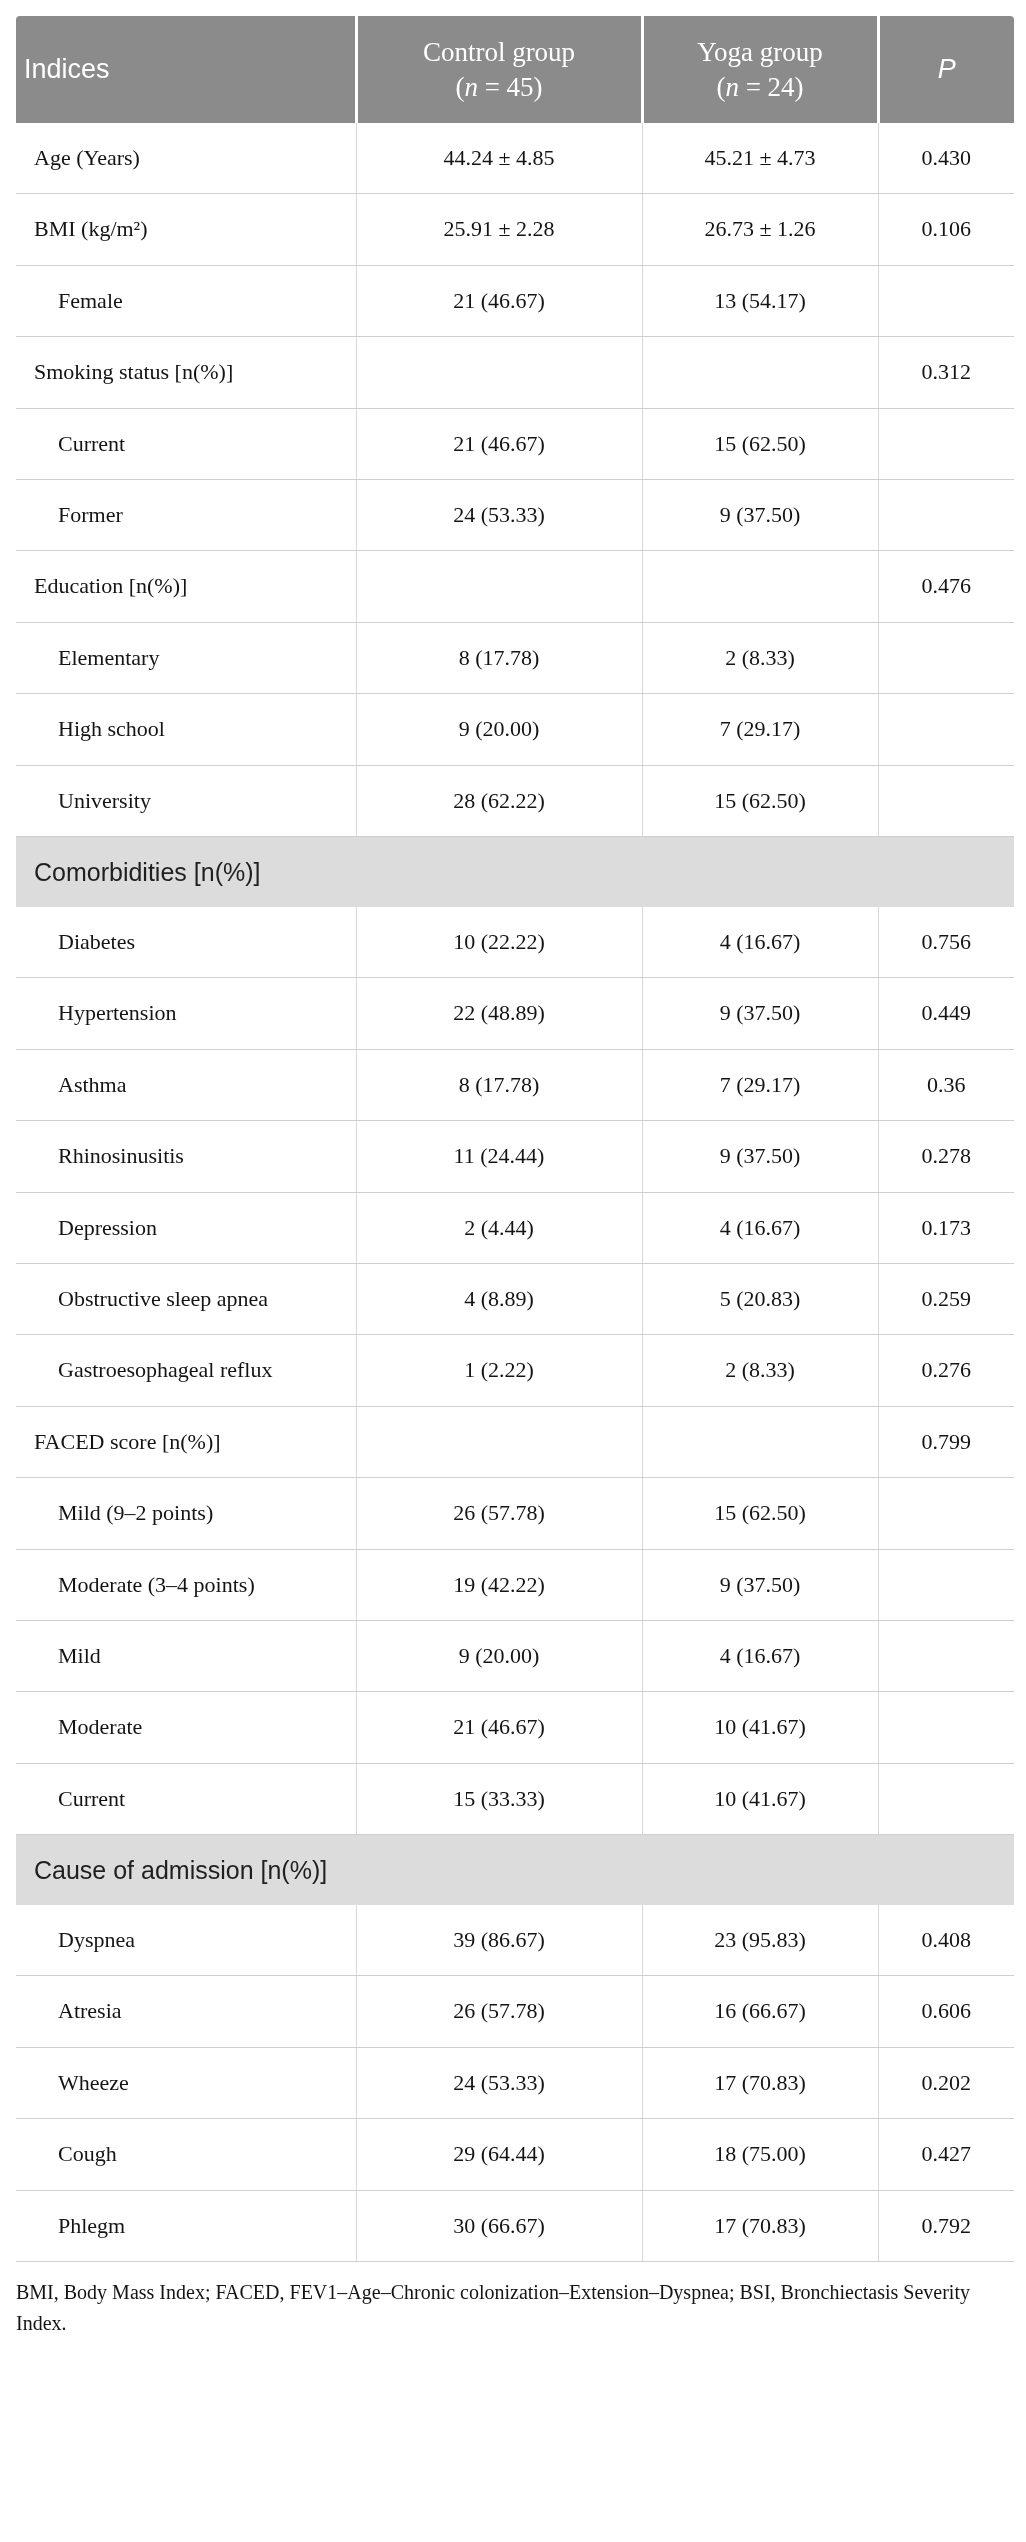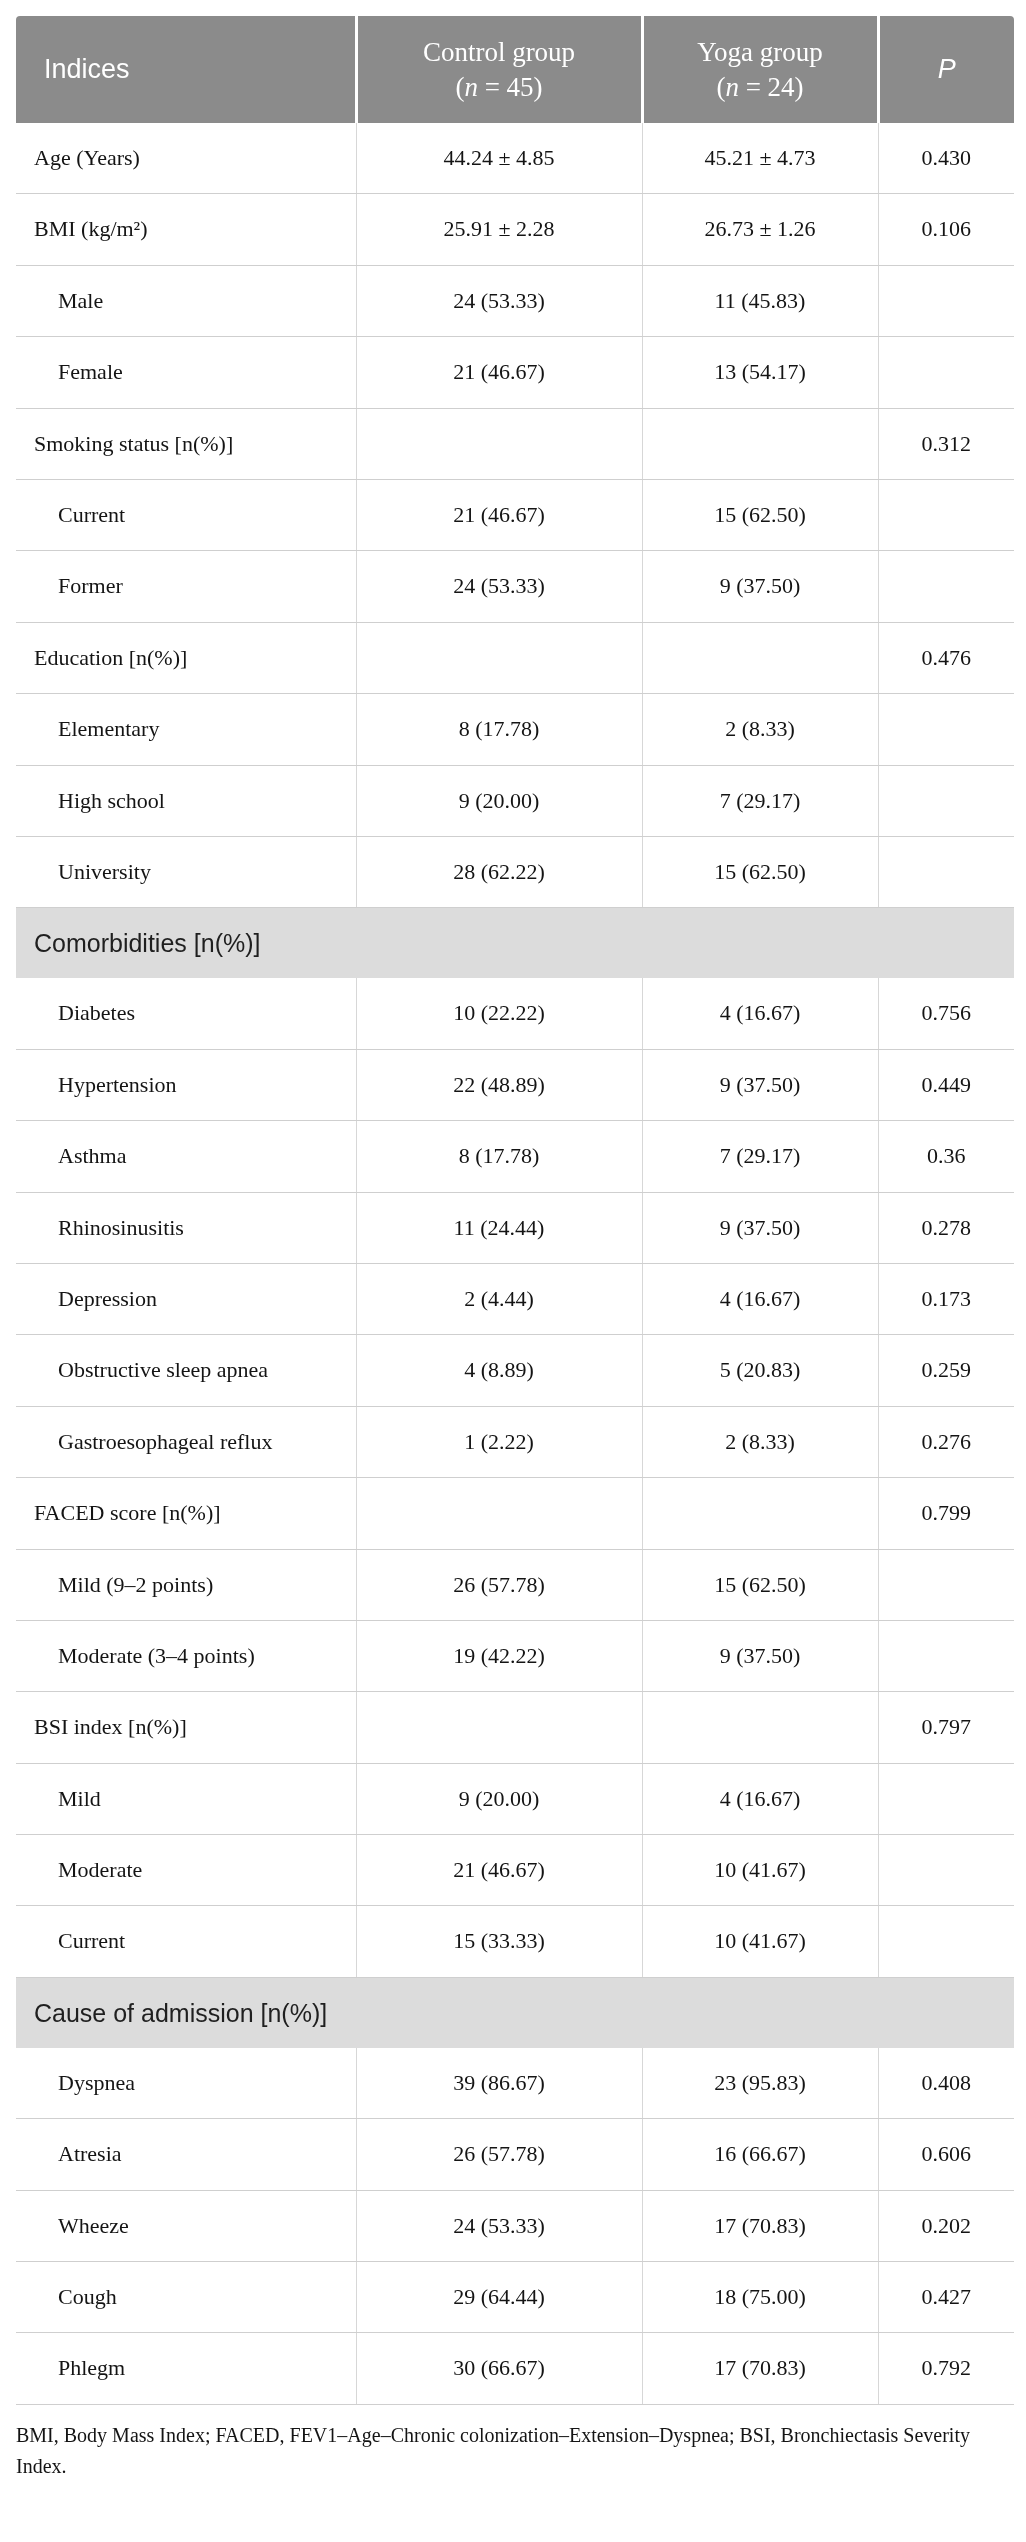--- a/index.html
+++ b/index.html
@@ -34,7 +34,7 @@
     vertical-align: middle;
   }
   thead th + th { border-left: 3px solid #ffffff; }
-  th.h-indices { text-align: left; padding-left: 28px; border-top-left-radius: 4px; }
+  th.h-indices { text-align: left; padding-left: 8px; border-top-left-radius: 4px; }
   th.h-group   { text-align: center; font-family: Liberation Serif, serif; }
   th.h-p       { text-align: center; font-style: italic; border-top-right-radius: 4px; }
   thead i, tbody i { font-style: italic; }

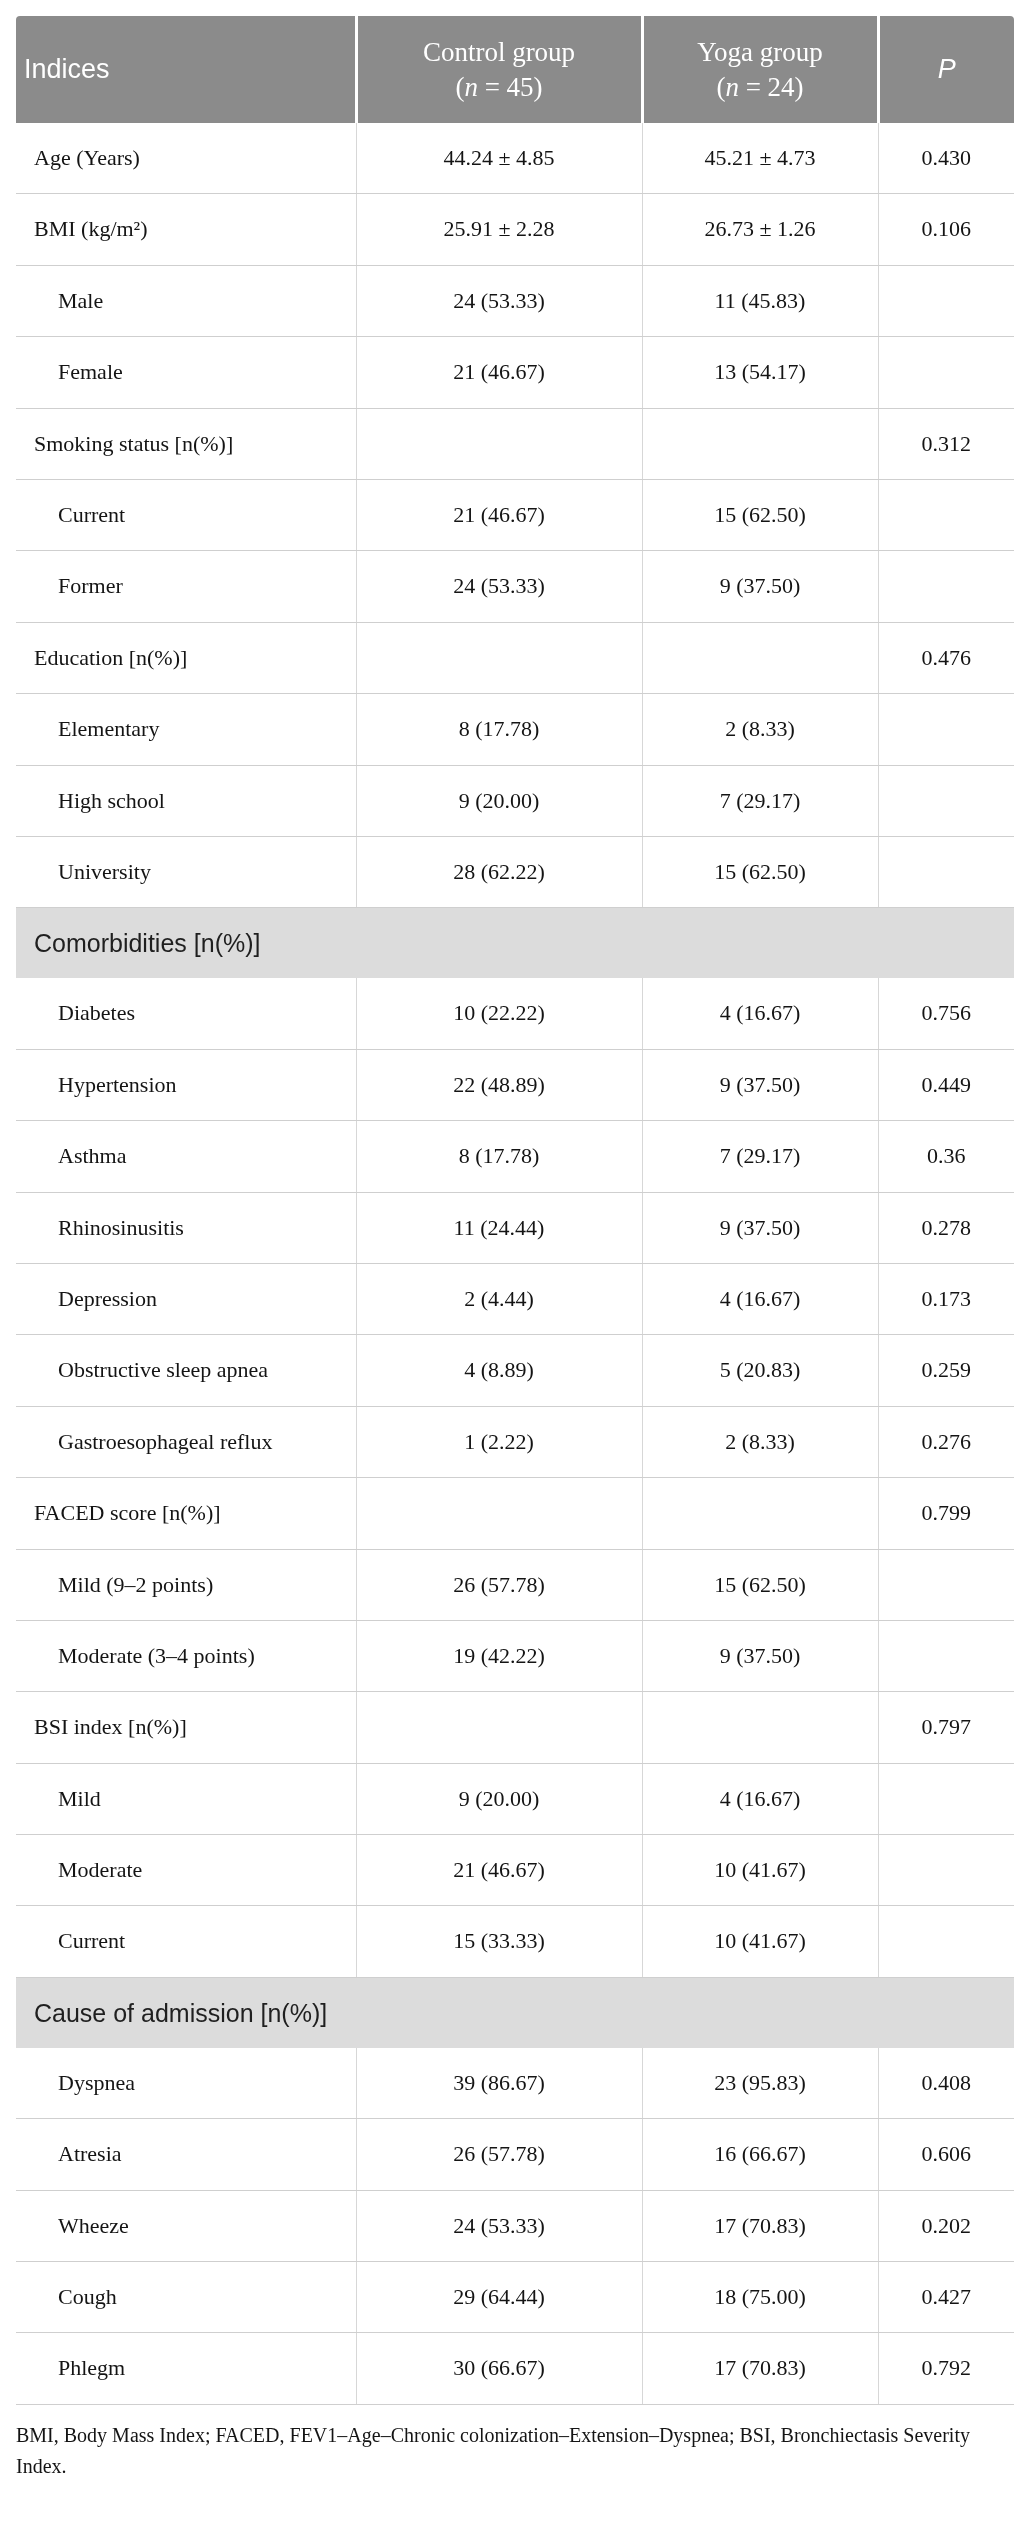--- a/index.html
+++ b/index.html
@@ -108,12 +108,6 @@
           <td class="c-p">0.106</td>
         </tr>
         <tr class="data-row">
-          <td class="c-label indent">Male</td>
-          <td class="c-val">24 (53.33)</td>
-          <td class="c-val">11 (45.83)</td>
-          <td class="c-p"></td>
-        </tr>
-        <tr class="data-row">
           <td class="c-label indent">Female</td>
           <td class="c-val">21 (46.67)</td>
           <td class="c-val">13 (54.17)</td>

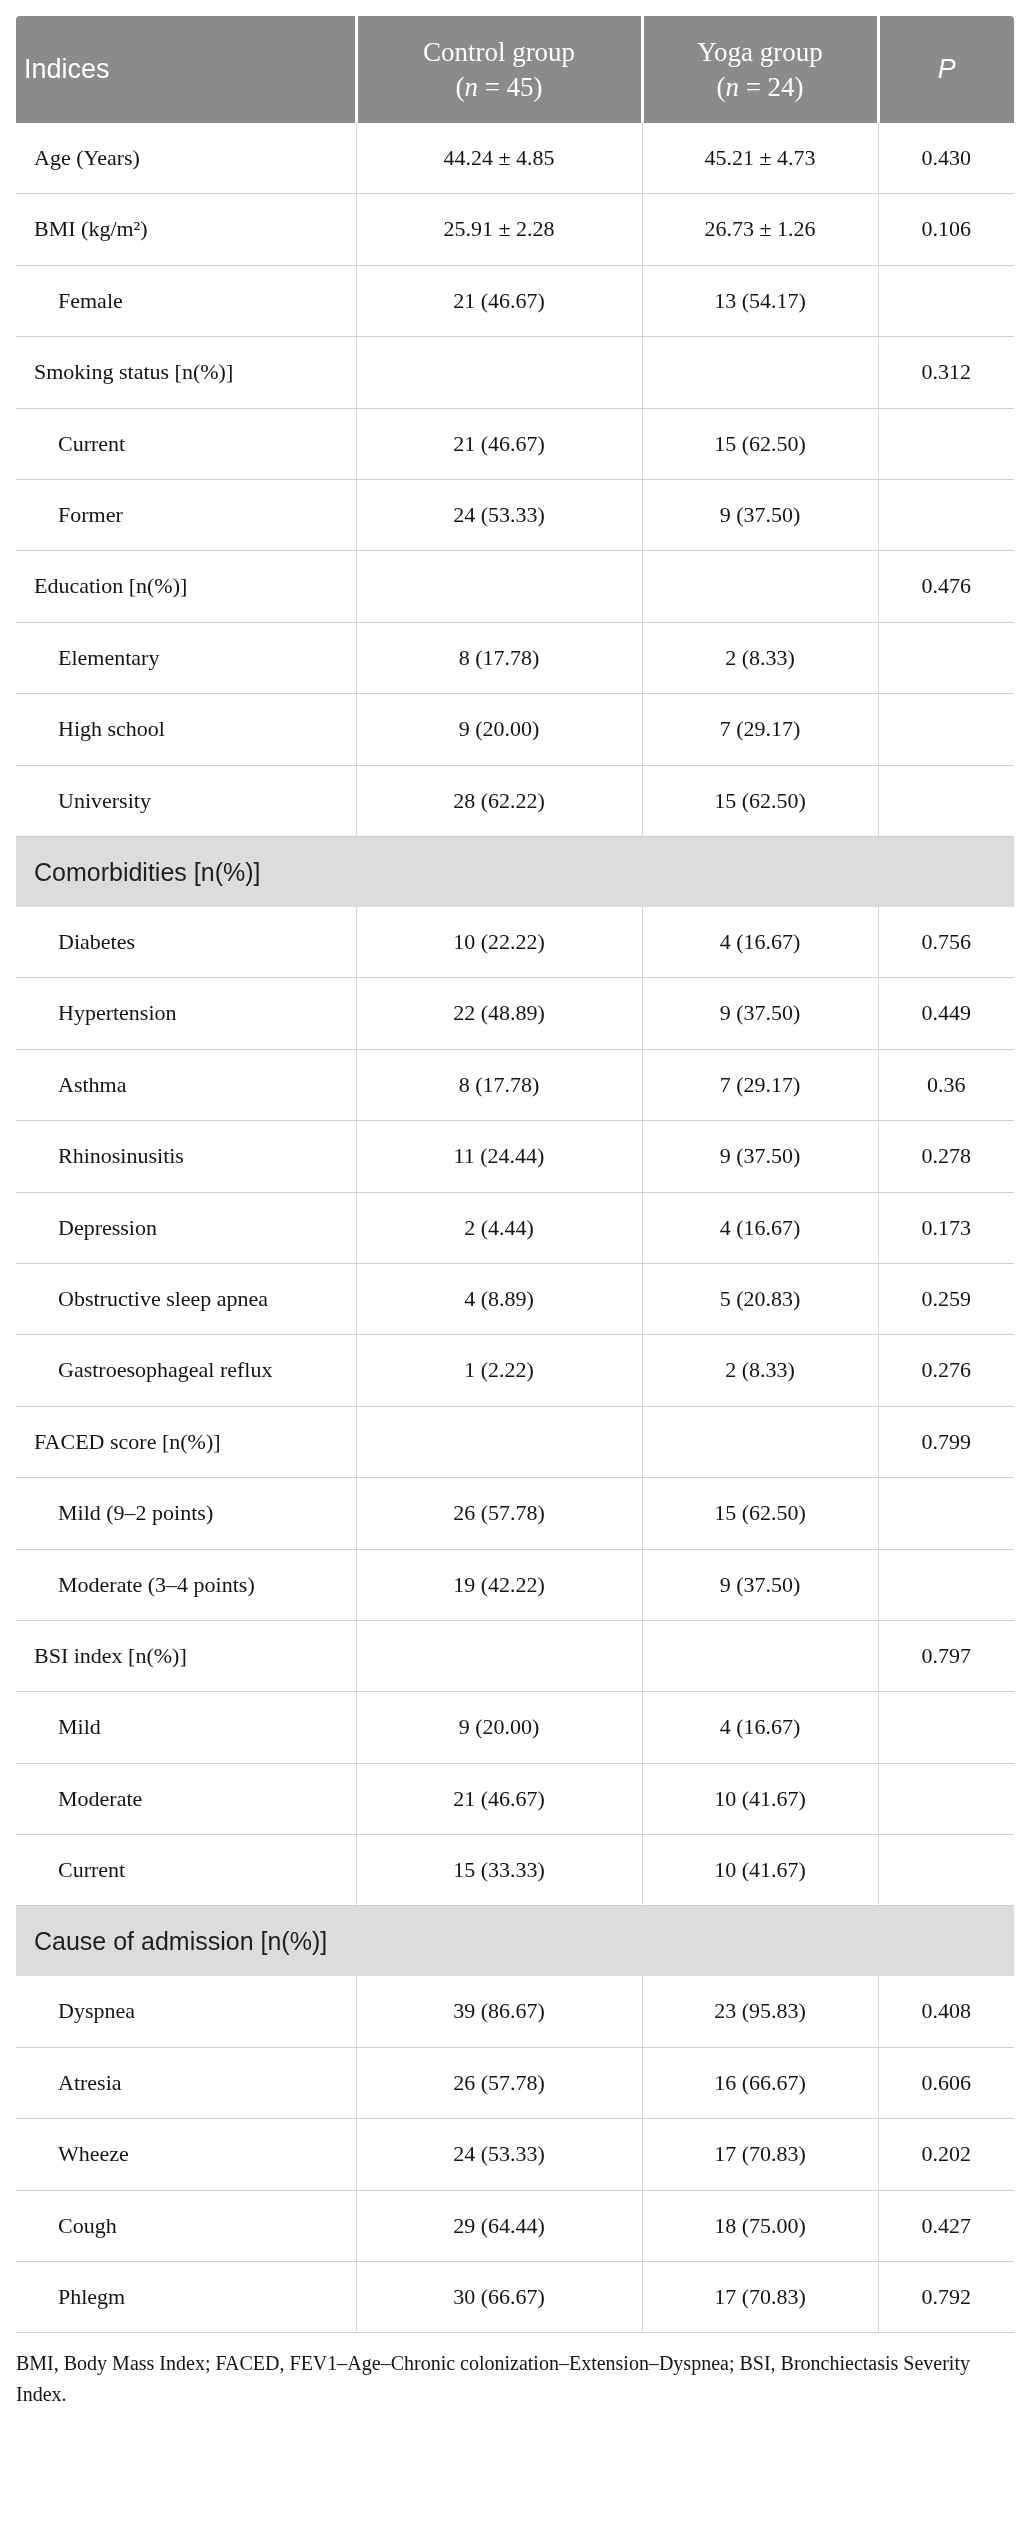--- a/index.html
+++ b/index.html
@@ -219,12 +219,6 @@
           <td class="c-p"></td>
         </tr>
         <tr class="data-row">
-          <td class="c-label">BSI index [n(%)]</td>
-          <td class="c-val"></td>
-          <td class="c-val"></td>
-          <td class="c-p">0.797</td>
-        </tr>
-        <tr class="data-row">
           <td class="c-label indent">Mild</td>
           <td class="c-val">9 (20.00)</td>
           <td class="c-val">4 (16.67)</td>

